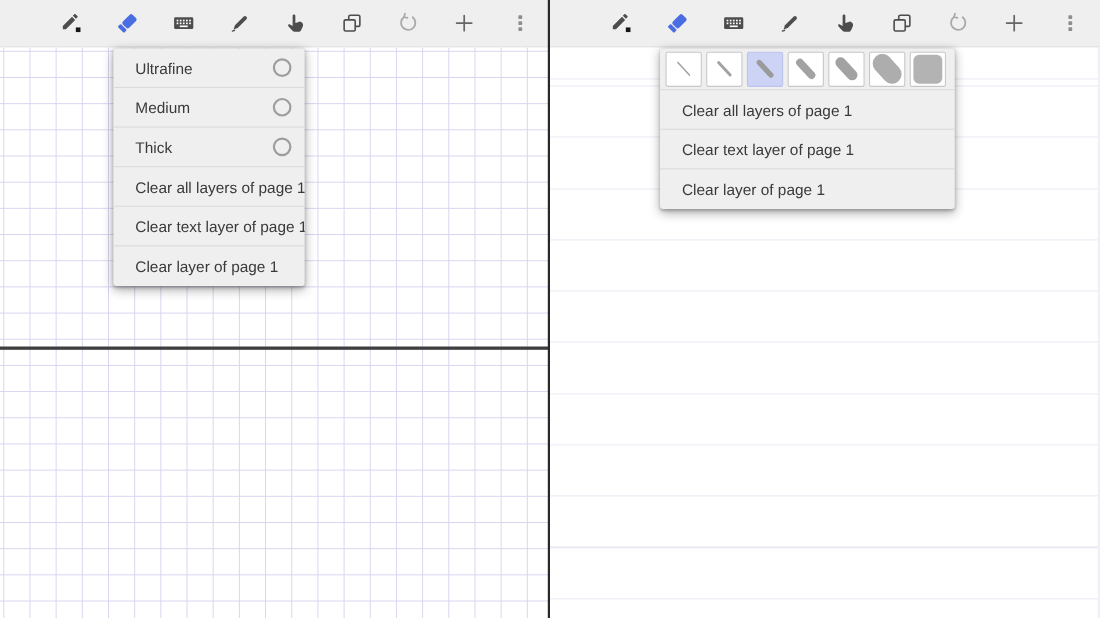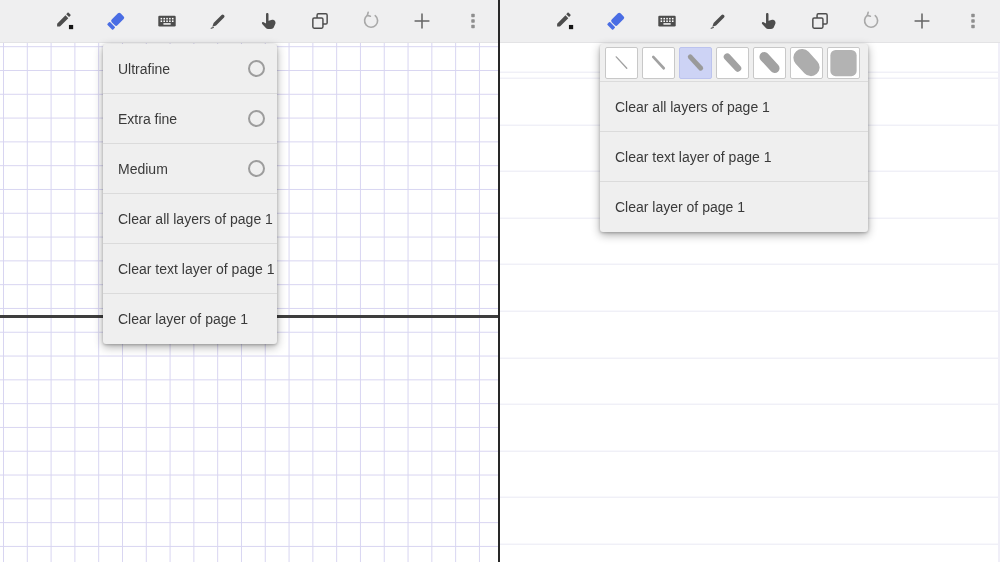--- a/index.html
+++ b/index.html
@@ -45,8 +45,8 @@
   #menu-left{left:103px;top:44px;width:174px}
   #menu-right{left:100px;top:44px;width:268px}
   .menu-row{
-    height:50px;box-sizing:border-box;display:flex;align-items:center;
-    padding:0 12px 0 15px;font-size:14px;color:#3a3a3a;
+    height:36px;box-sizing:border-box;display:flex;align-items:center;
+    padding:0 12px 0 20px;font-size:14px;color:#3a3a3a;
     border-bottom:1px solid #dbdbdb;cursor:default;
   }
   .menu-row:last-child{border-bottom:none}

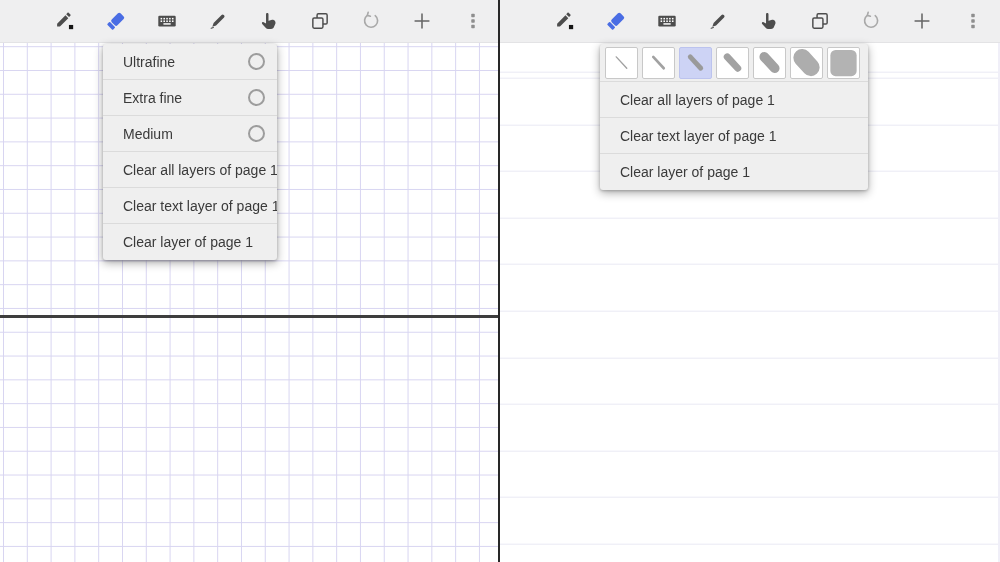--- a/index.html
+++ b/index.html
@@ -179,10 +179,6 @@
       <span class="radio"></span>
     </div>
     <div class="menu-row">
-      <span class="lbl">Extra fine</span>
-      <span class="radio"></span>
-    </div>
-    <div class="menu-row">
       <span class="lbl">Medium</span>
       <span class="radio"></span>
     </div>

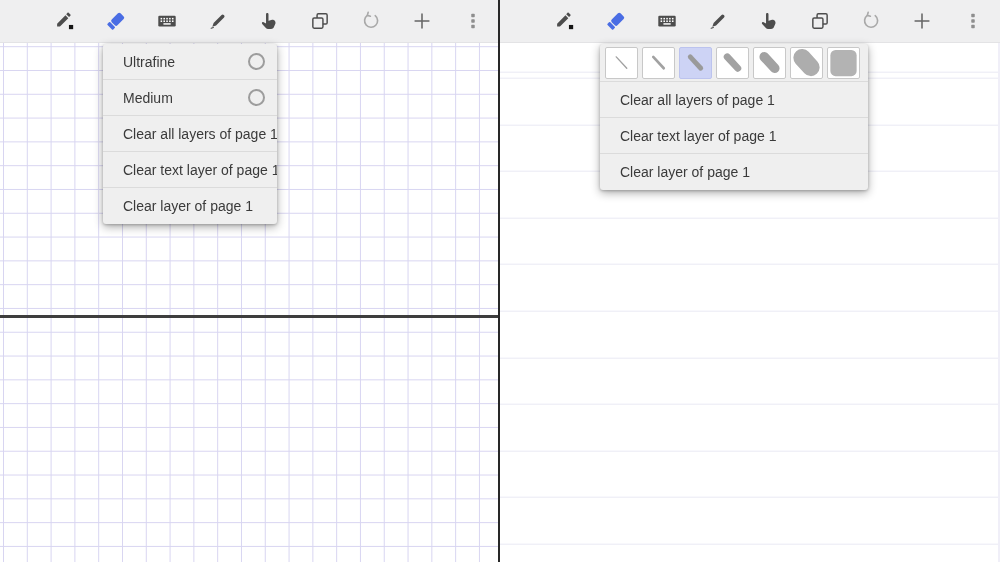--- a/index.html
+++ b/index.html
@@ -183,6 +183,10 @@
       <span class="radio"></span>
     </div>
     <div class="menu-row">
+      <span class="lbl">Thick</span>
+      <span class="radio"></span>
+    </div>
+    <div class="menu-row">
       <span class="lbl">Clear all layers of page 1</span>
     </div>
     <div class="menu-row">

